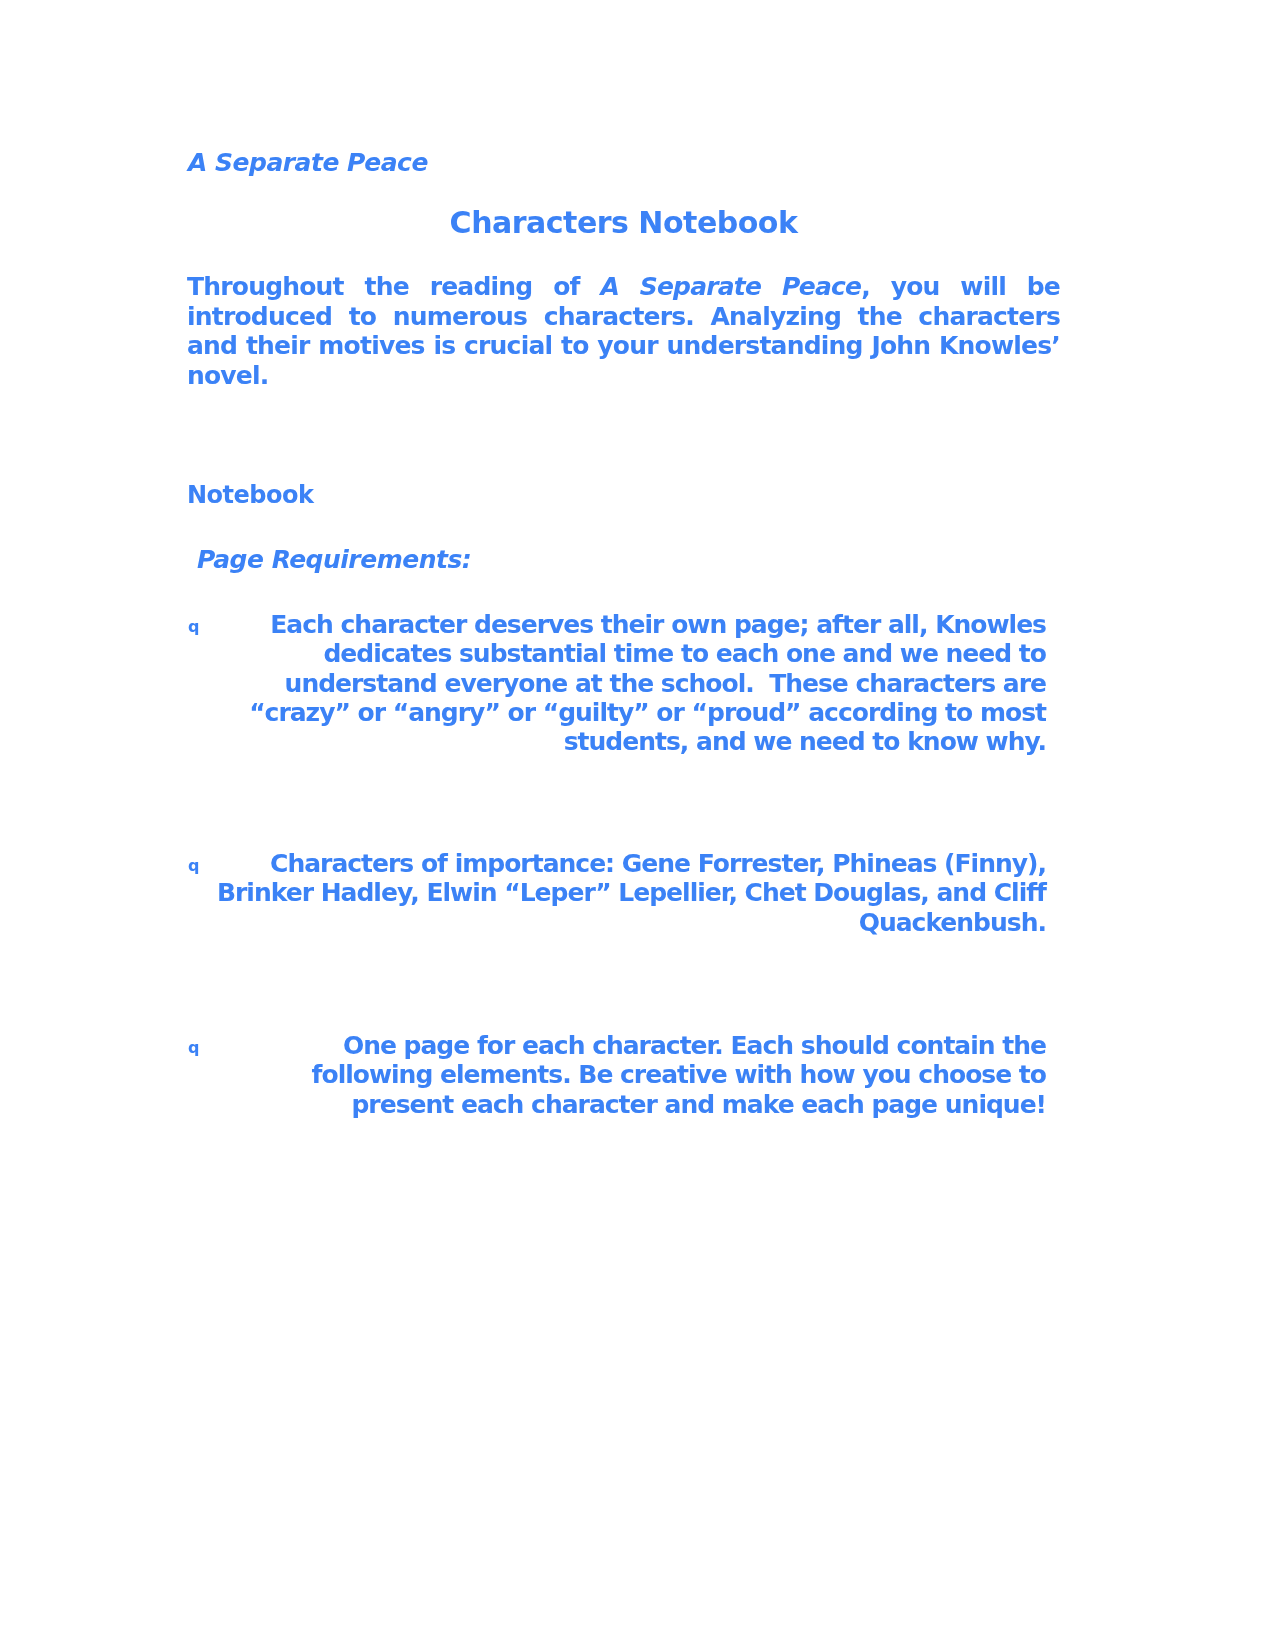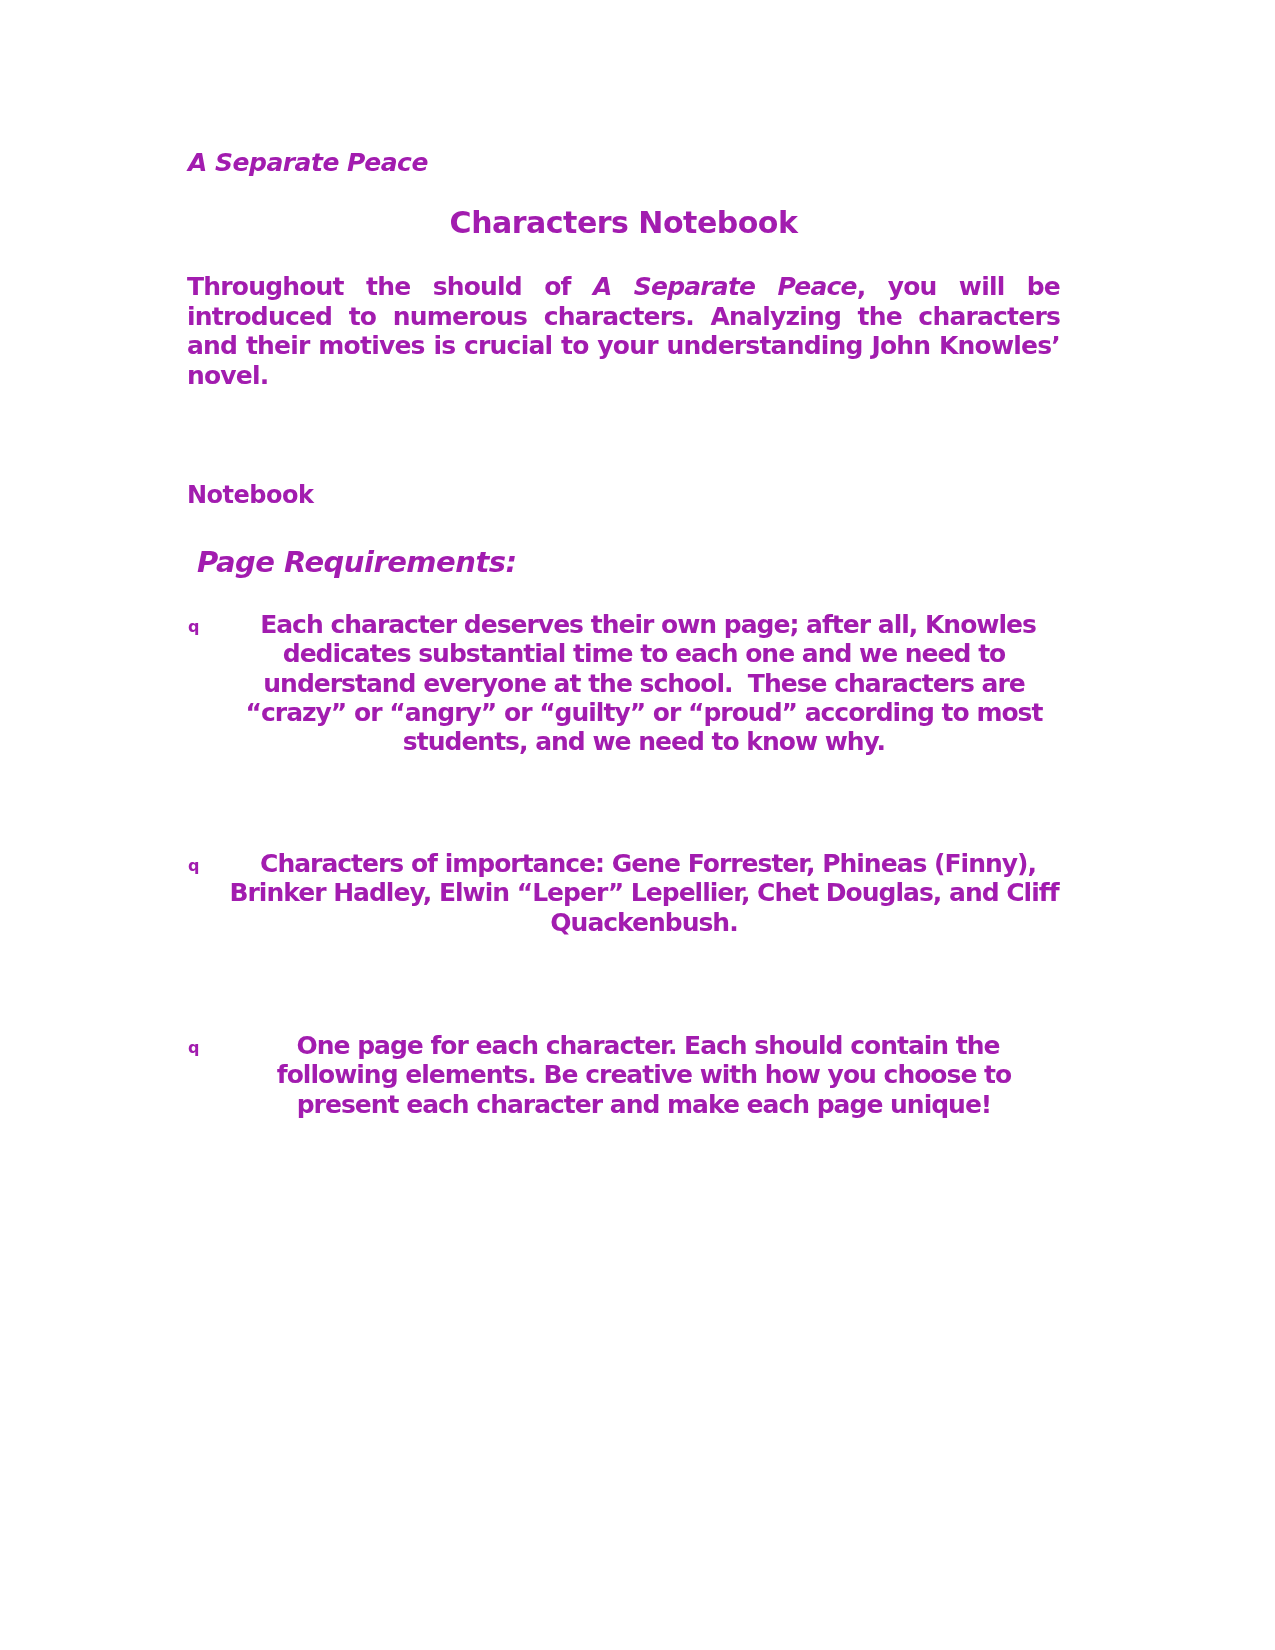--- a/index.html
+++ b/index.html
@@ -14,7 +14,7 @@
     background: #ffffff;
     font-family: "DejaVu Sans", sans-serif;
     font-weight: 700;
-    color: #a21caf;
+    color: #3b82f6;
     overflow: hidden;
   }
   .abs { position: absolute; }

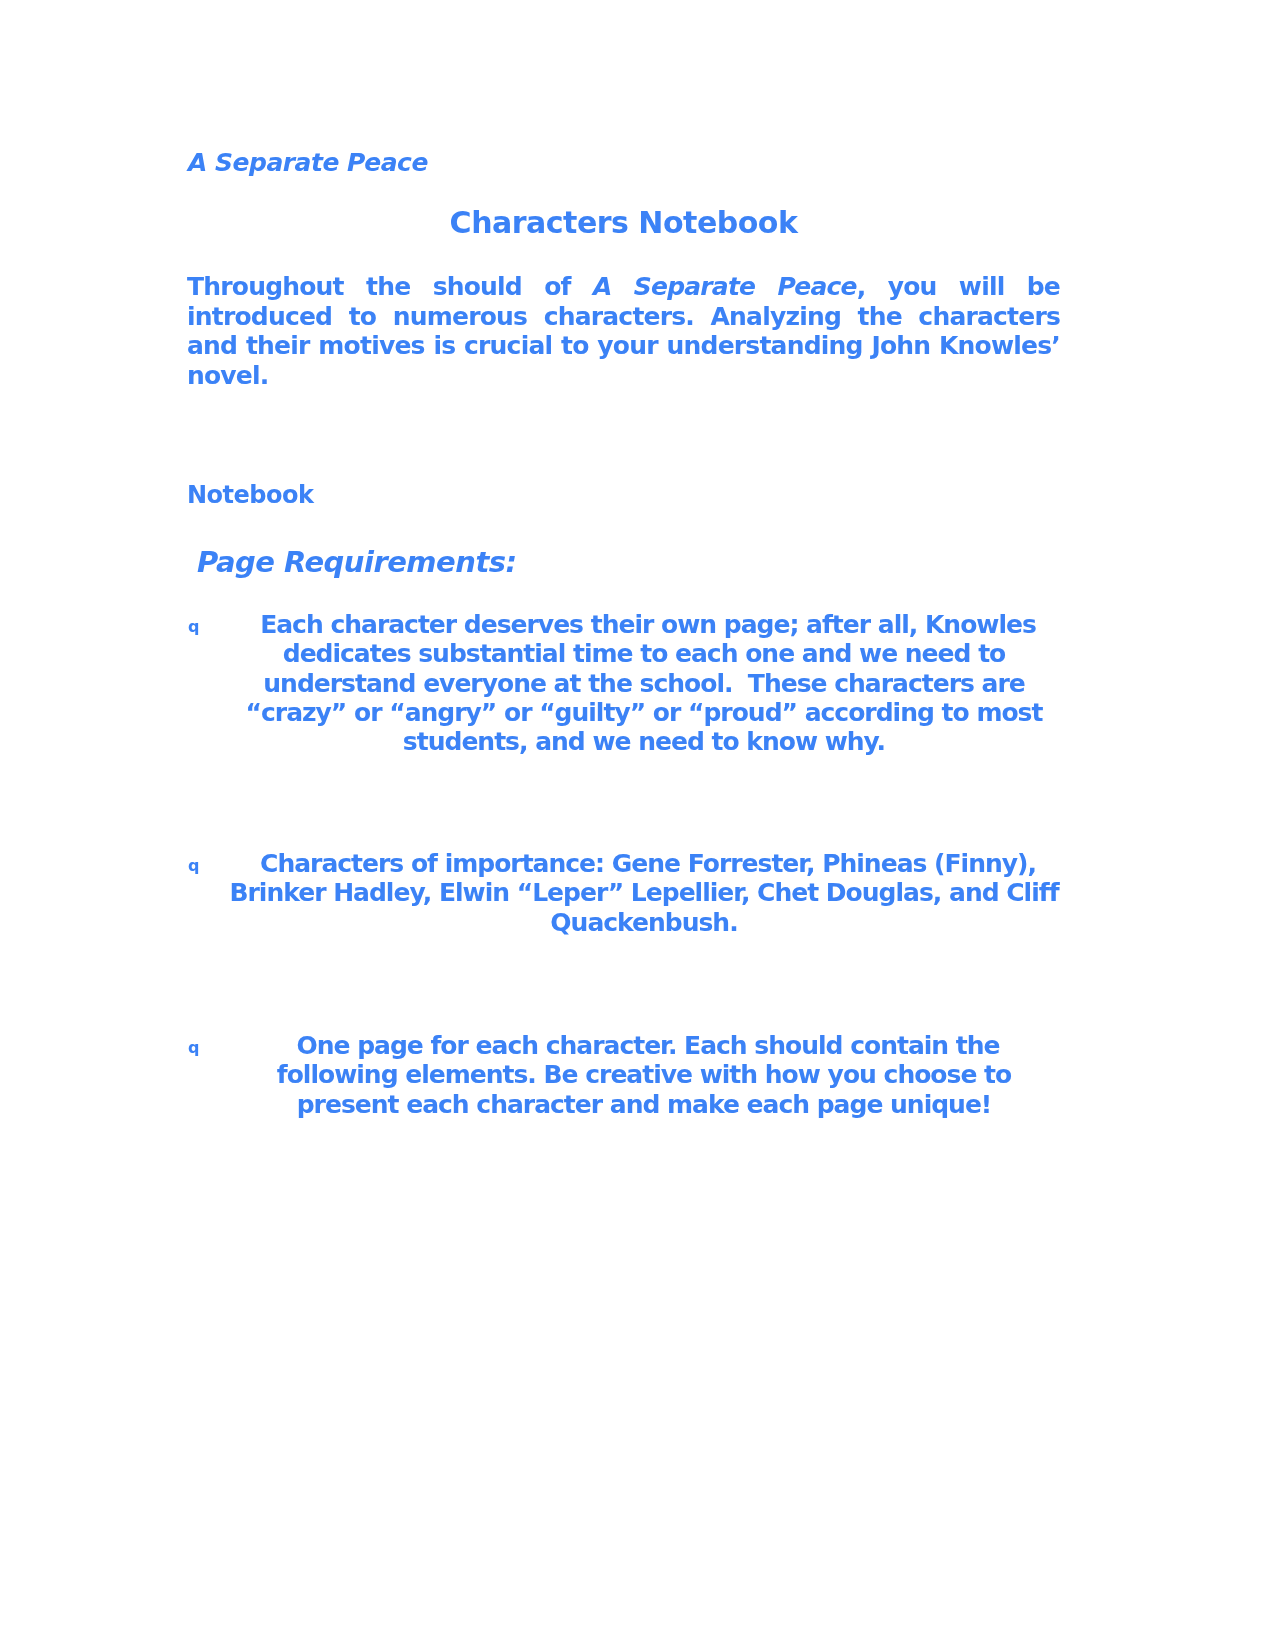--- a/index.html
+++ b/index.html
@@ -94,7 +94,7 @@
 
   <div class="abs main-title">Characters Notebook</div>
 
-  <div class="abs intro"><span>Throughout the should of </span><span class="italic">A Separate Peace</span><span>, you will be introduced to numerous characters. Analyzing the characters and their motives is crucial to your understanding John Knowles’ novel.</span></div>
+  <div class="abs intro"><span>Throughout the reading of </span><span class="italic">A Separate Peace</span><span>, you will be introduced to numerous characters. Analyzing the characters and their motives is crucial to your understanding John Knowles’ novel.</span></div>
 
   <div class="abs section-heading">Notebook</div>
 

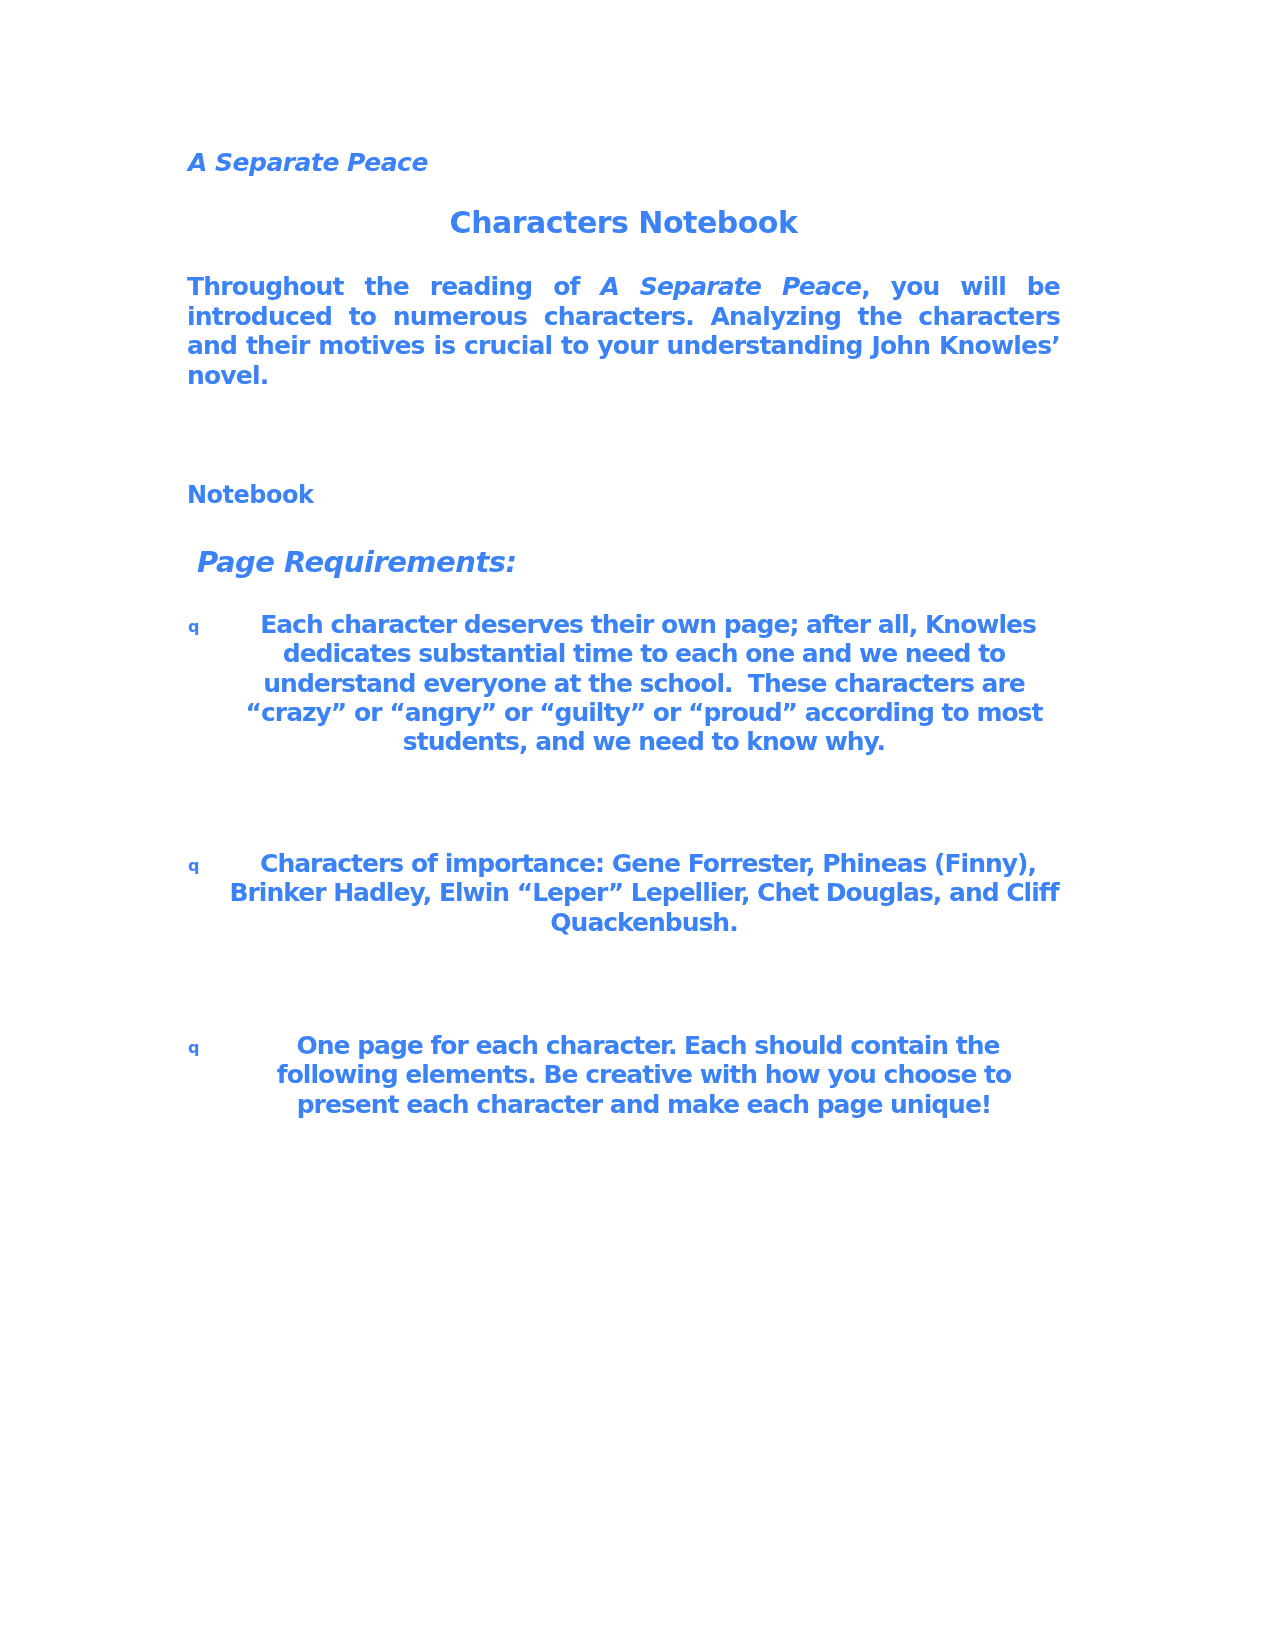--- a/index.html
+++ b/index.html
@@ -55,7 +55,7 @@
   .subsection-heading {
     top: 545px;
     left: 197px;
-    font-size: 29px;
+    font-size: 25px;
     font-style: italic;
     letter-spacing: -0.5px;
     white-space: nowrap;

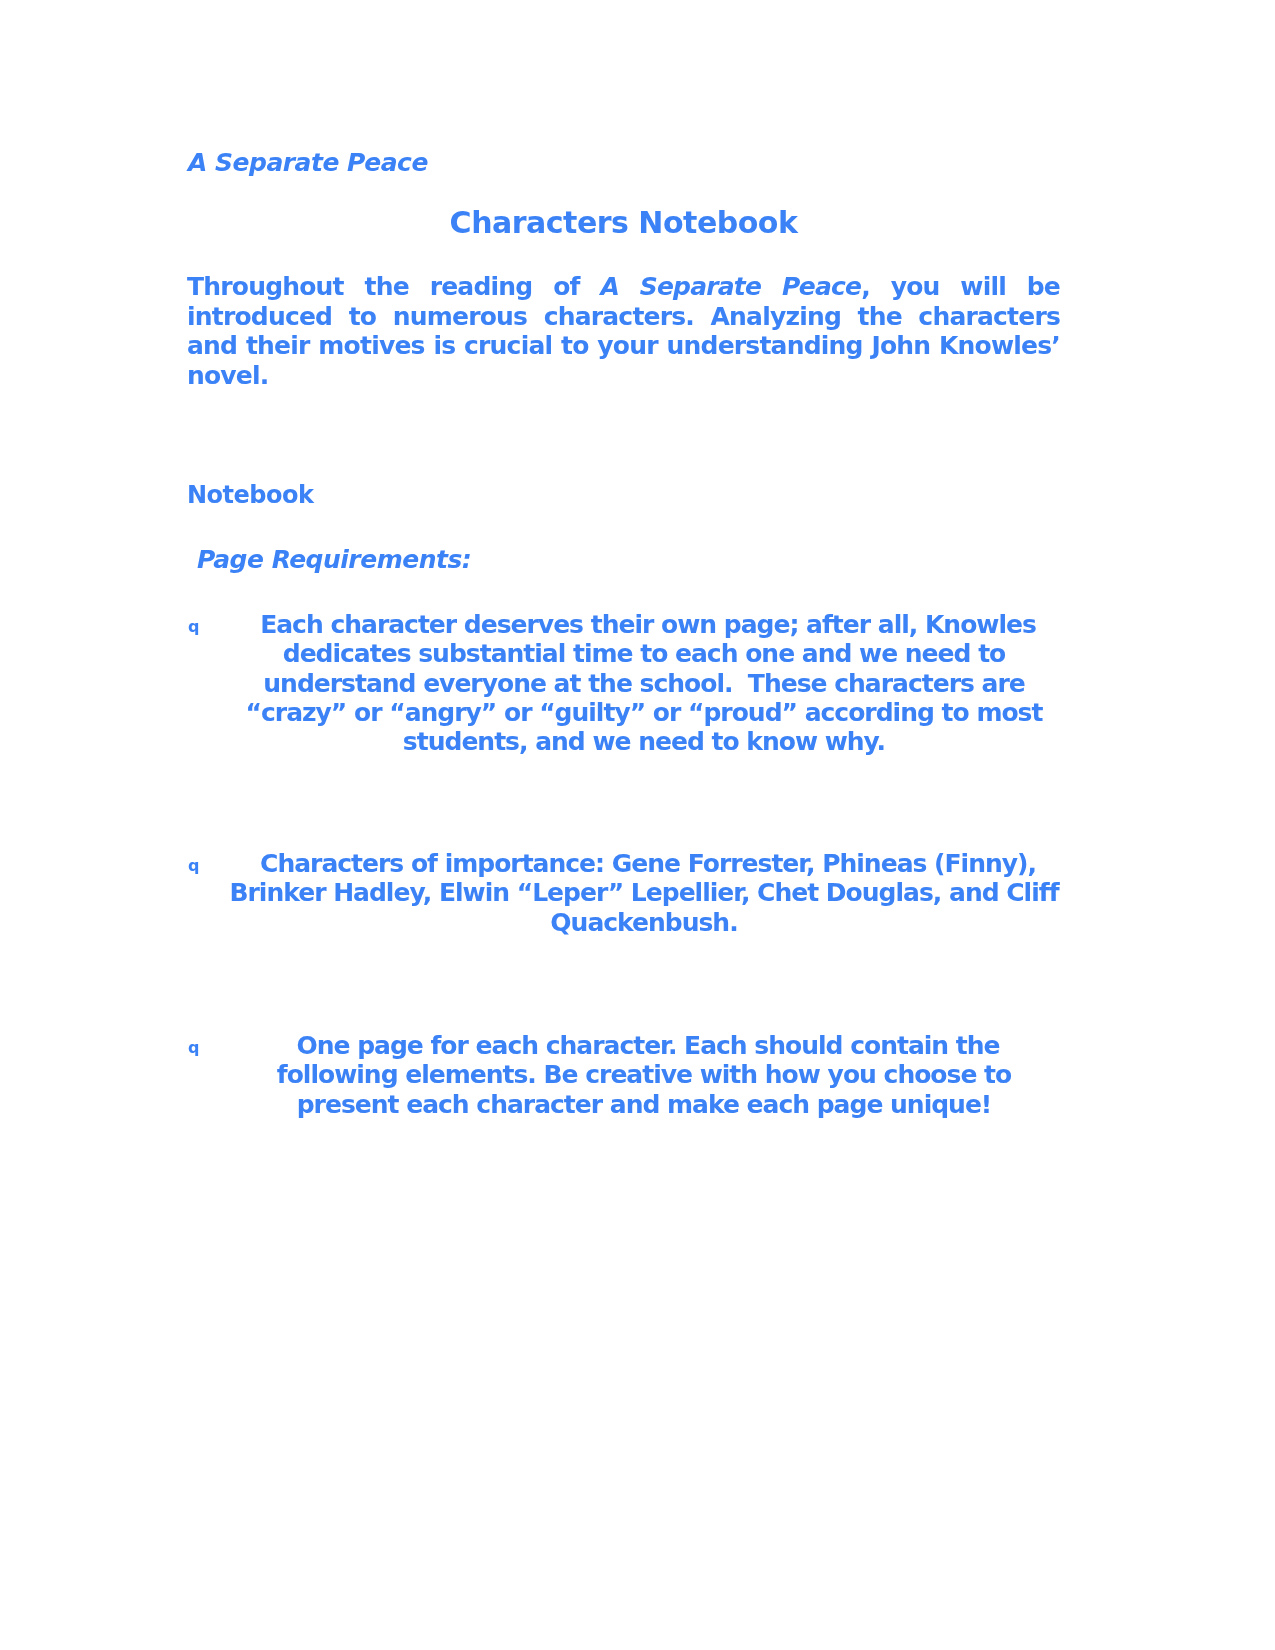--- a/index.html
+++ b/index.html
@@ -72,13 +72,13 @@
     line-height: 16px;
   }
   .bullet-item .bullet-text {
-    margin-left: 41px;
+    margin-left: 27px;
     width: 832px;
     font-size: 25px;
     line-height: 29.3px;
     letter-spacing: -1px;
     text-indent: 8px;
-    text-align: center;
+    text-align: right;
     white-space: pre-wrap;
   }
   .bullet-1 { top: 610px; }

